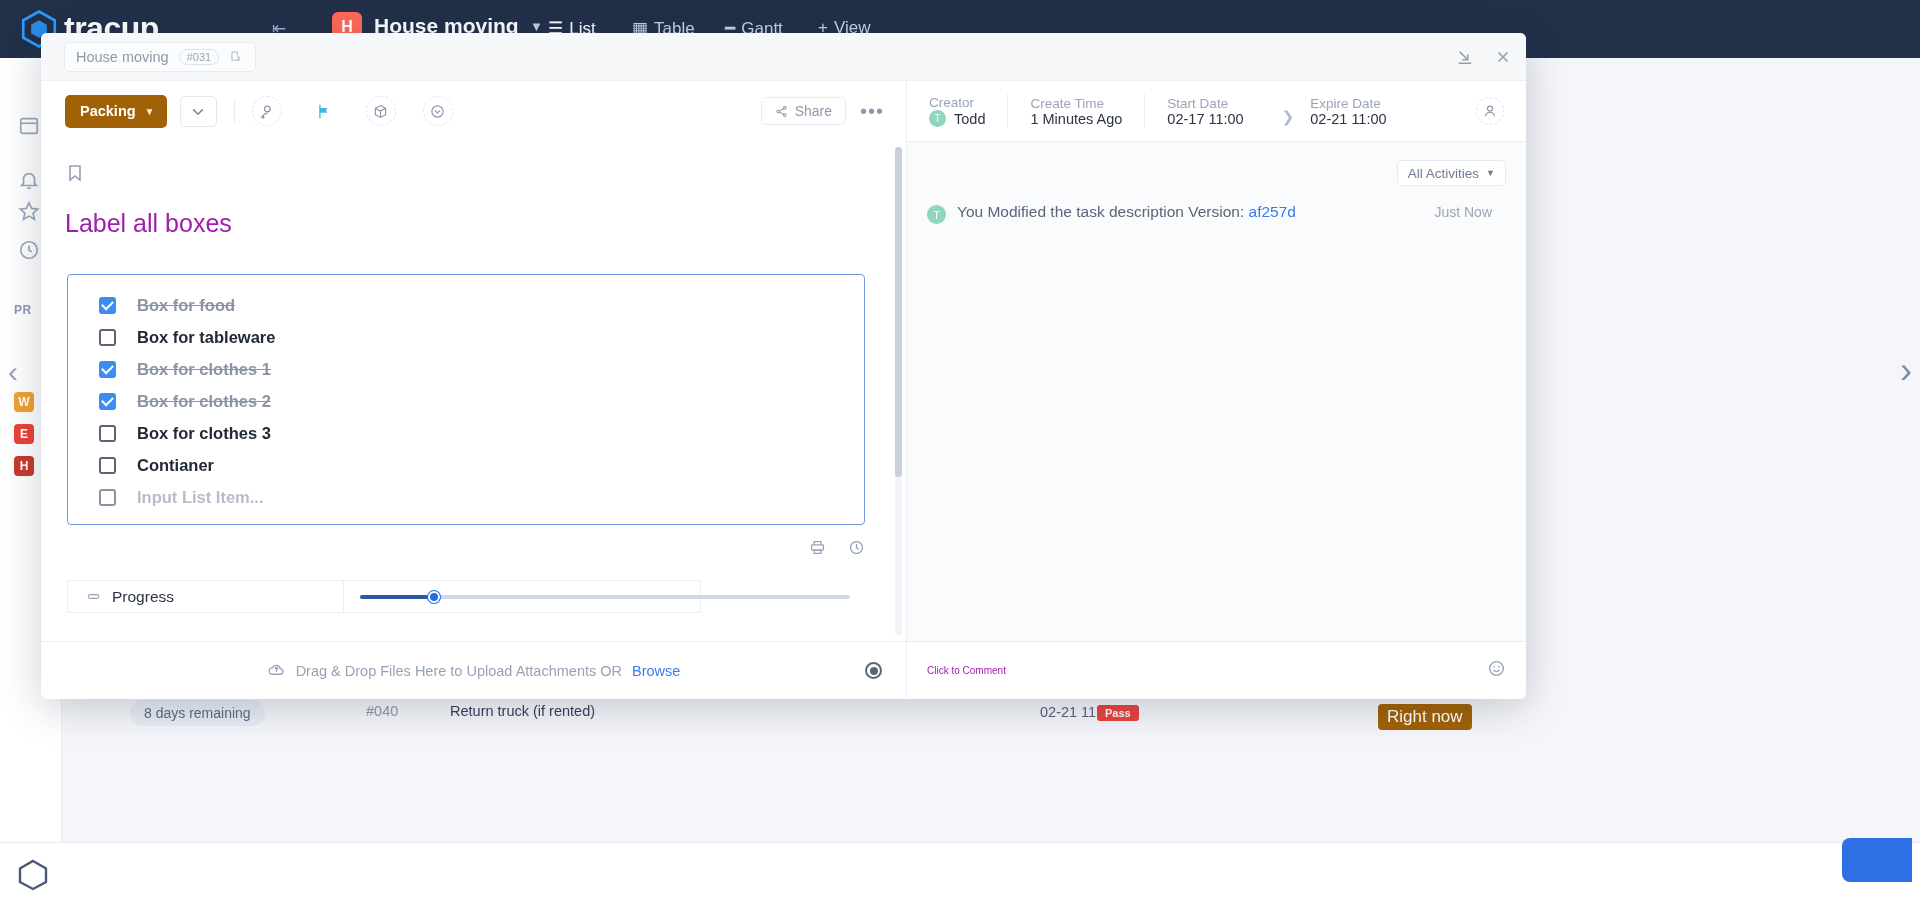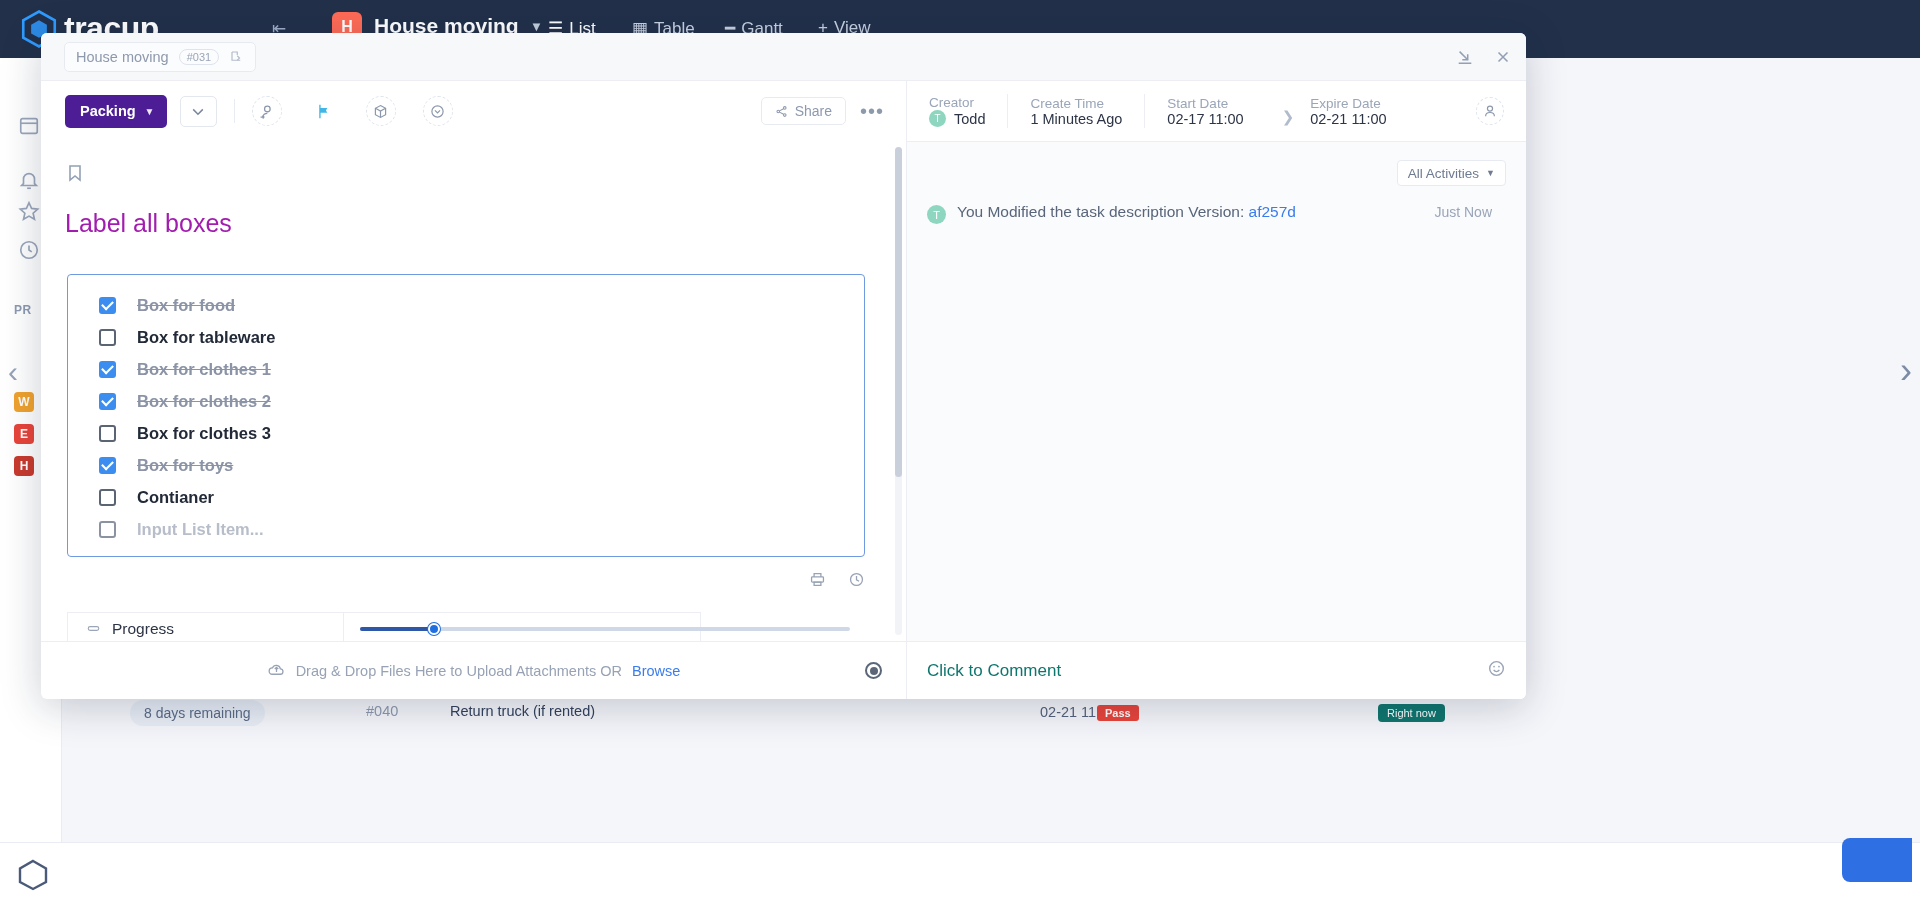--- a/index.html
+++ b/index.html
@@ -143,7 +143,7 @@
     position: relative;
   }
   .status-btn {
-    height: 33px; background: #4c1d95; color: #fff;
+    height: 33px; background: #a16207; color: #fff;
     border-radius: 5px; padding: 0 12px 0 15px;
     display: flex; align-items: center; gap: 9px;
     font-size: 14.5px; font-weight: 600; cursor: pointer;

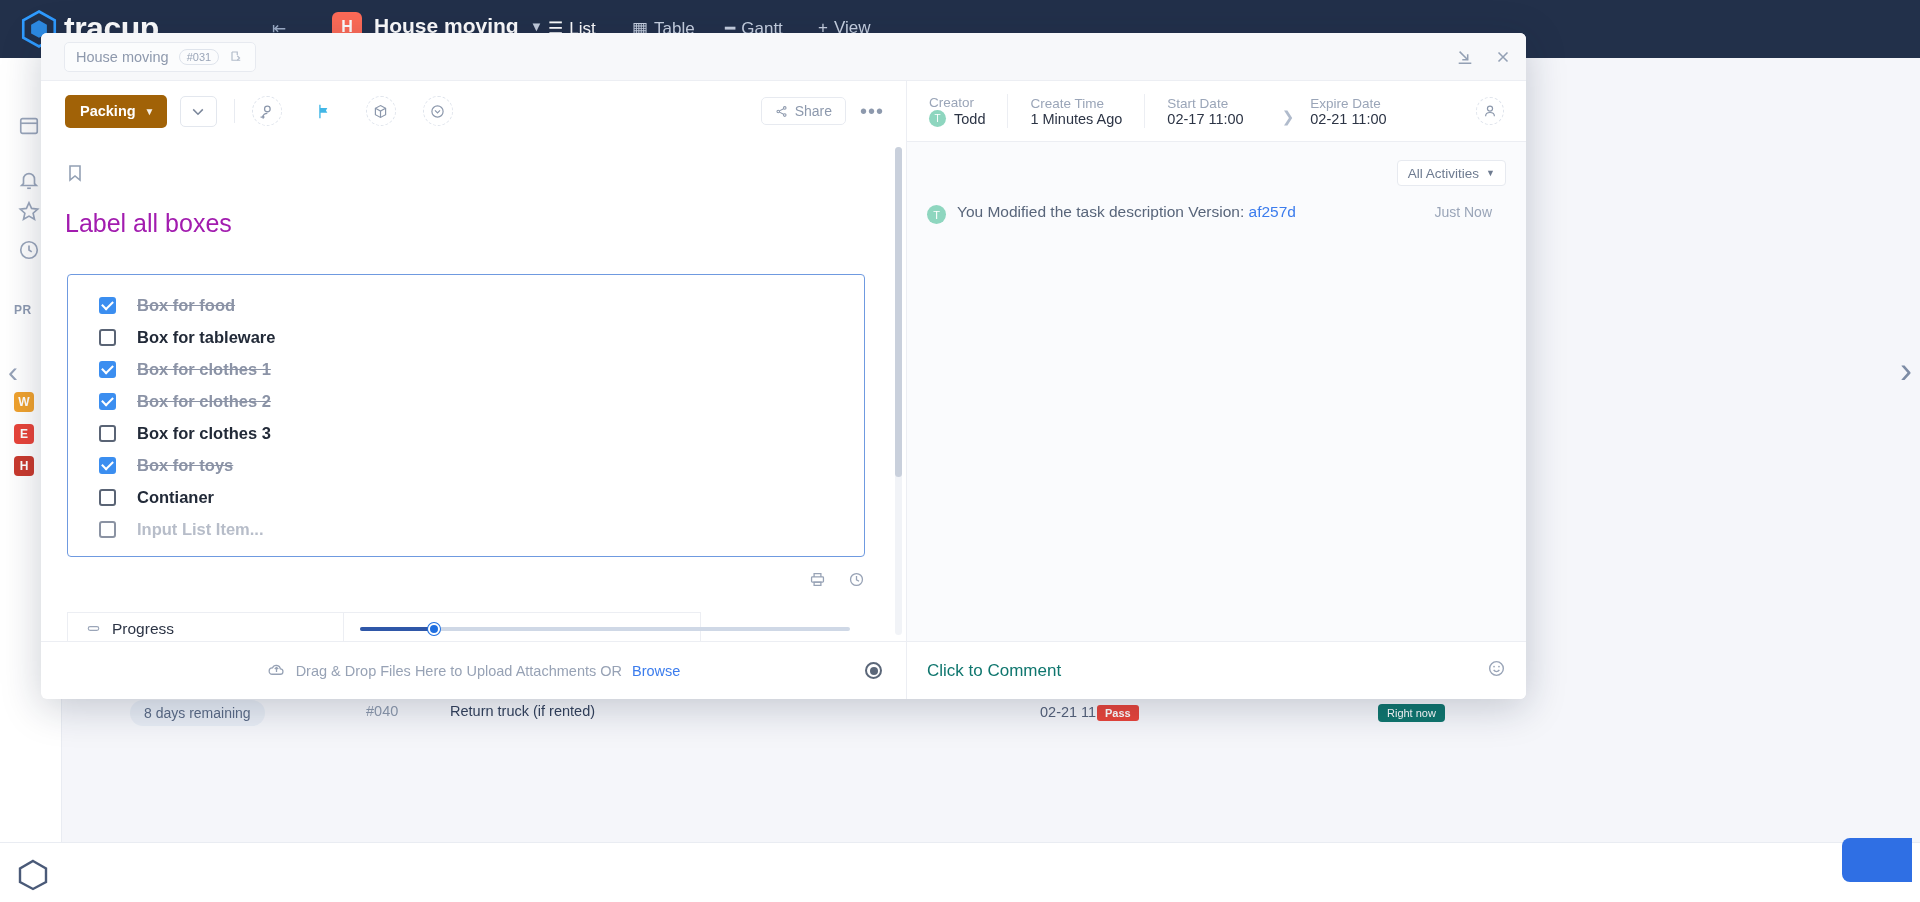--- a/index.html
+++ b/index.html
@@ -496,10 +496,6 @@
               <span class="cl-text">Box for clothes 3</span>
             </div>
             <div class="cl-item cl-row">
-              <div class="cbx on"></div>
-              <span class="cl-text done">Box for toys</span>
-            </div>
-            <div class="cl-item cl-row">
               <div class="cbx"></div>
               <span class="cl-text">Contianer</span>
             </div>

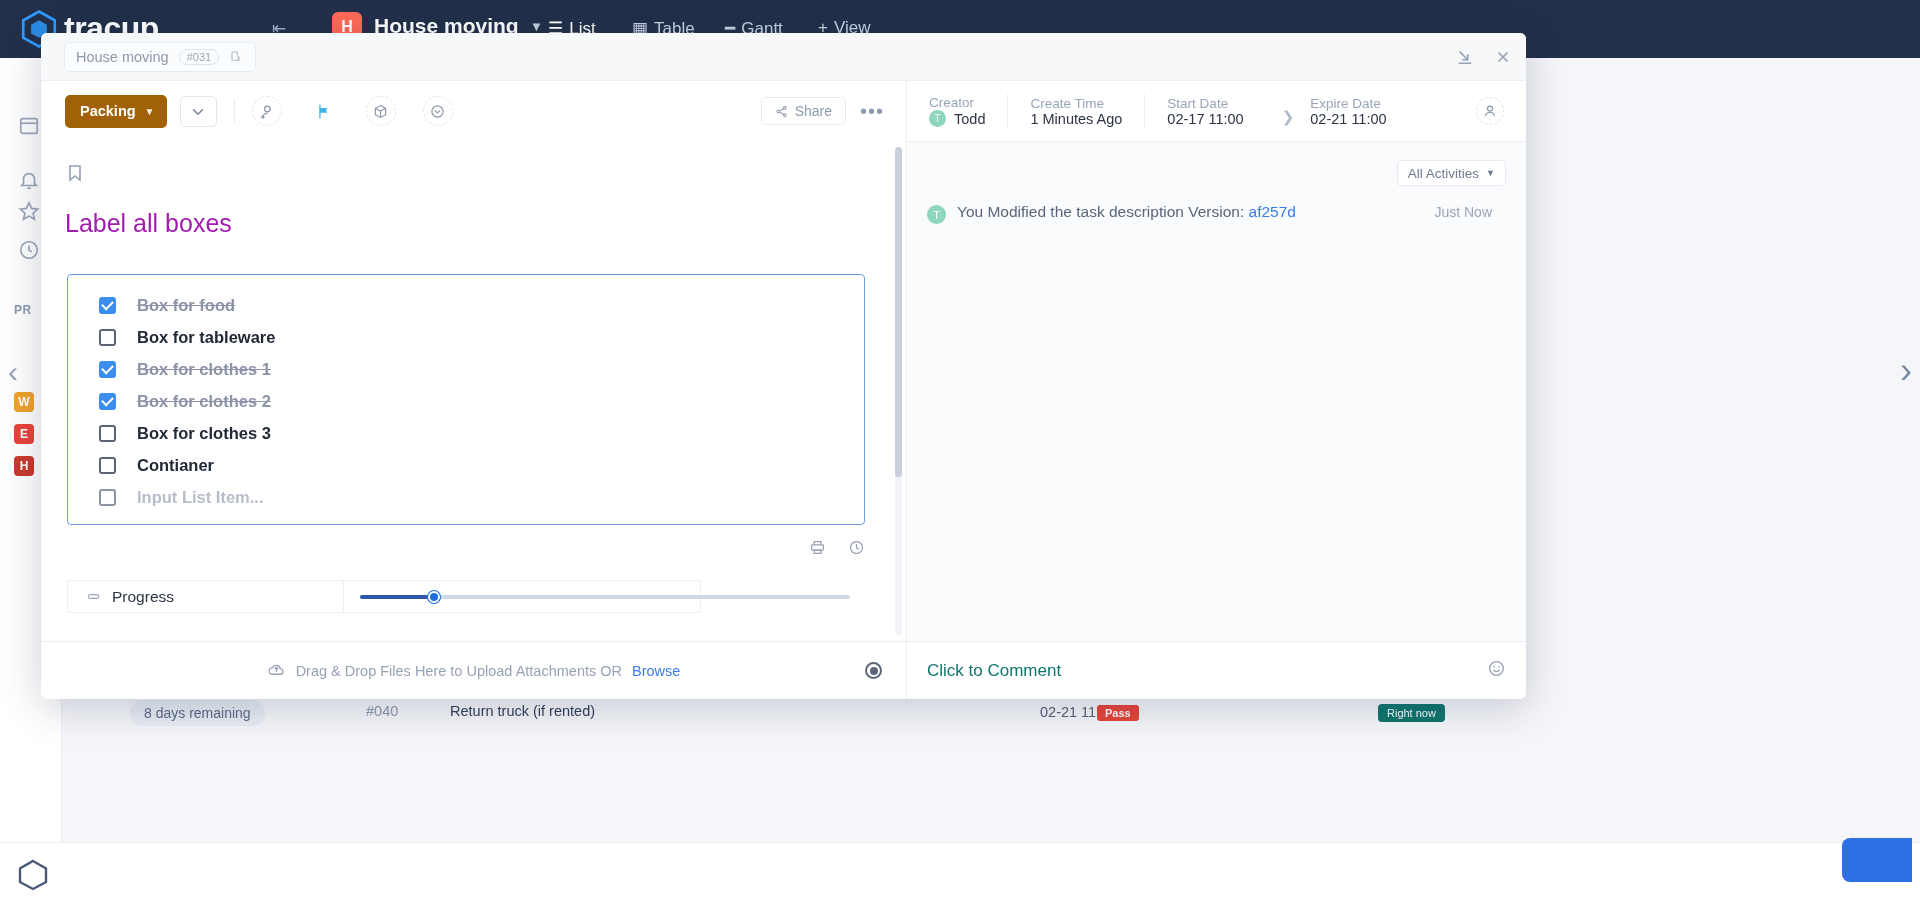--- a/index.html
+++ b/index.html
@@ -312,7 +312,7 @@
     display: flex; align-items: center; padding: 0 20px; position: relative;
     background: #fff;
   }
-  .comment-ph { font-size: 17px; color: #0f766e; }
+  .comment-ph { font-size: 10px; color: #a21caf; }
   .smile { position: absolute; right: 20px; color: #9aa5b8; }
   .smile svg { width: 19px; height: 19px; }
 </style>

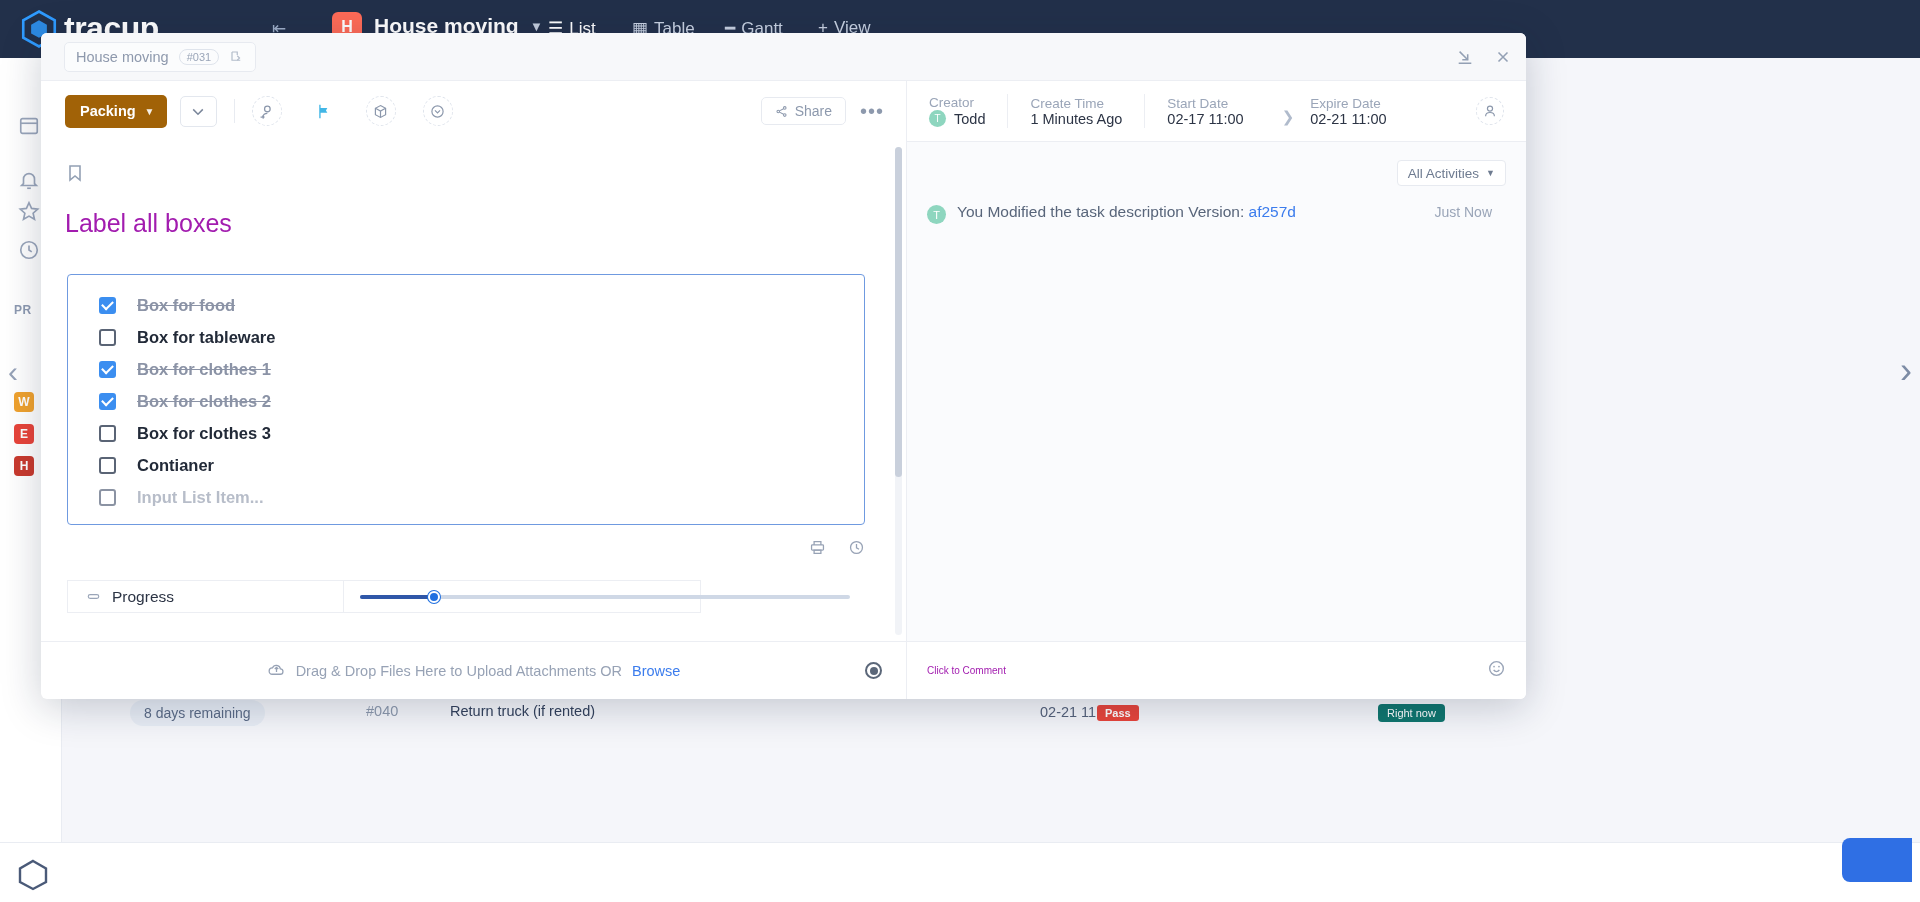--- a/index.html
+++ b/index.html
@@ -83,7 +83,7 @@
     padding: 2px 8px; border-radius: 3px; font-weight: 700;
   }
   .bg-rightnow {
-    position: absolute; background: #0f766e; color: #fff; font-size: 11px;
+    position: absolute; background: #a16207; color: #fff; font-size: 17px;
     padding: 3px 9px; border-radius: 4px;
   }
   .bg-blue-pill {

